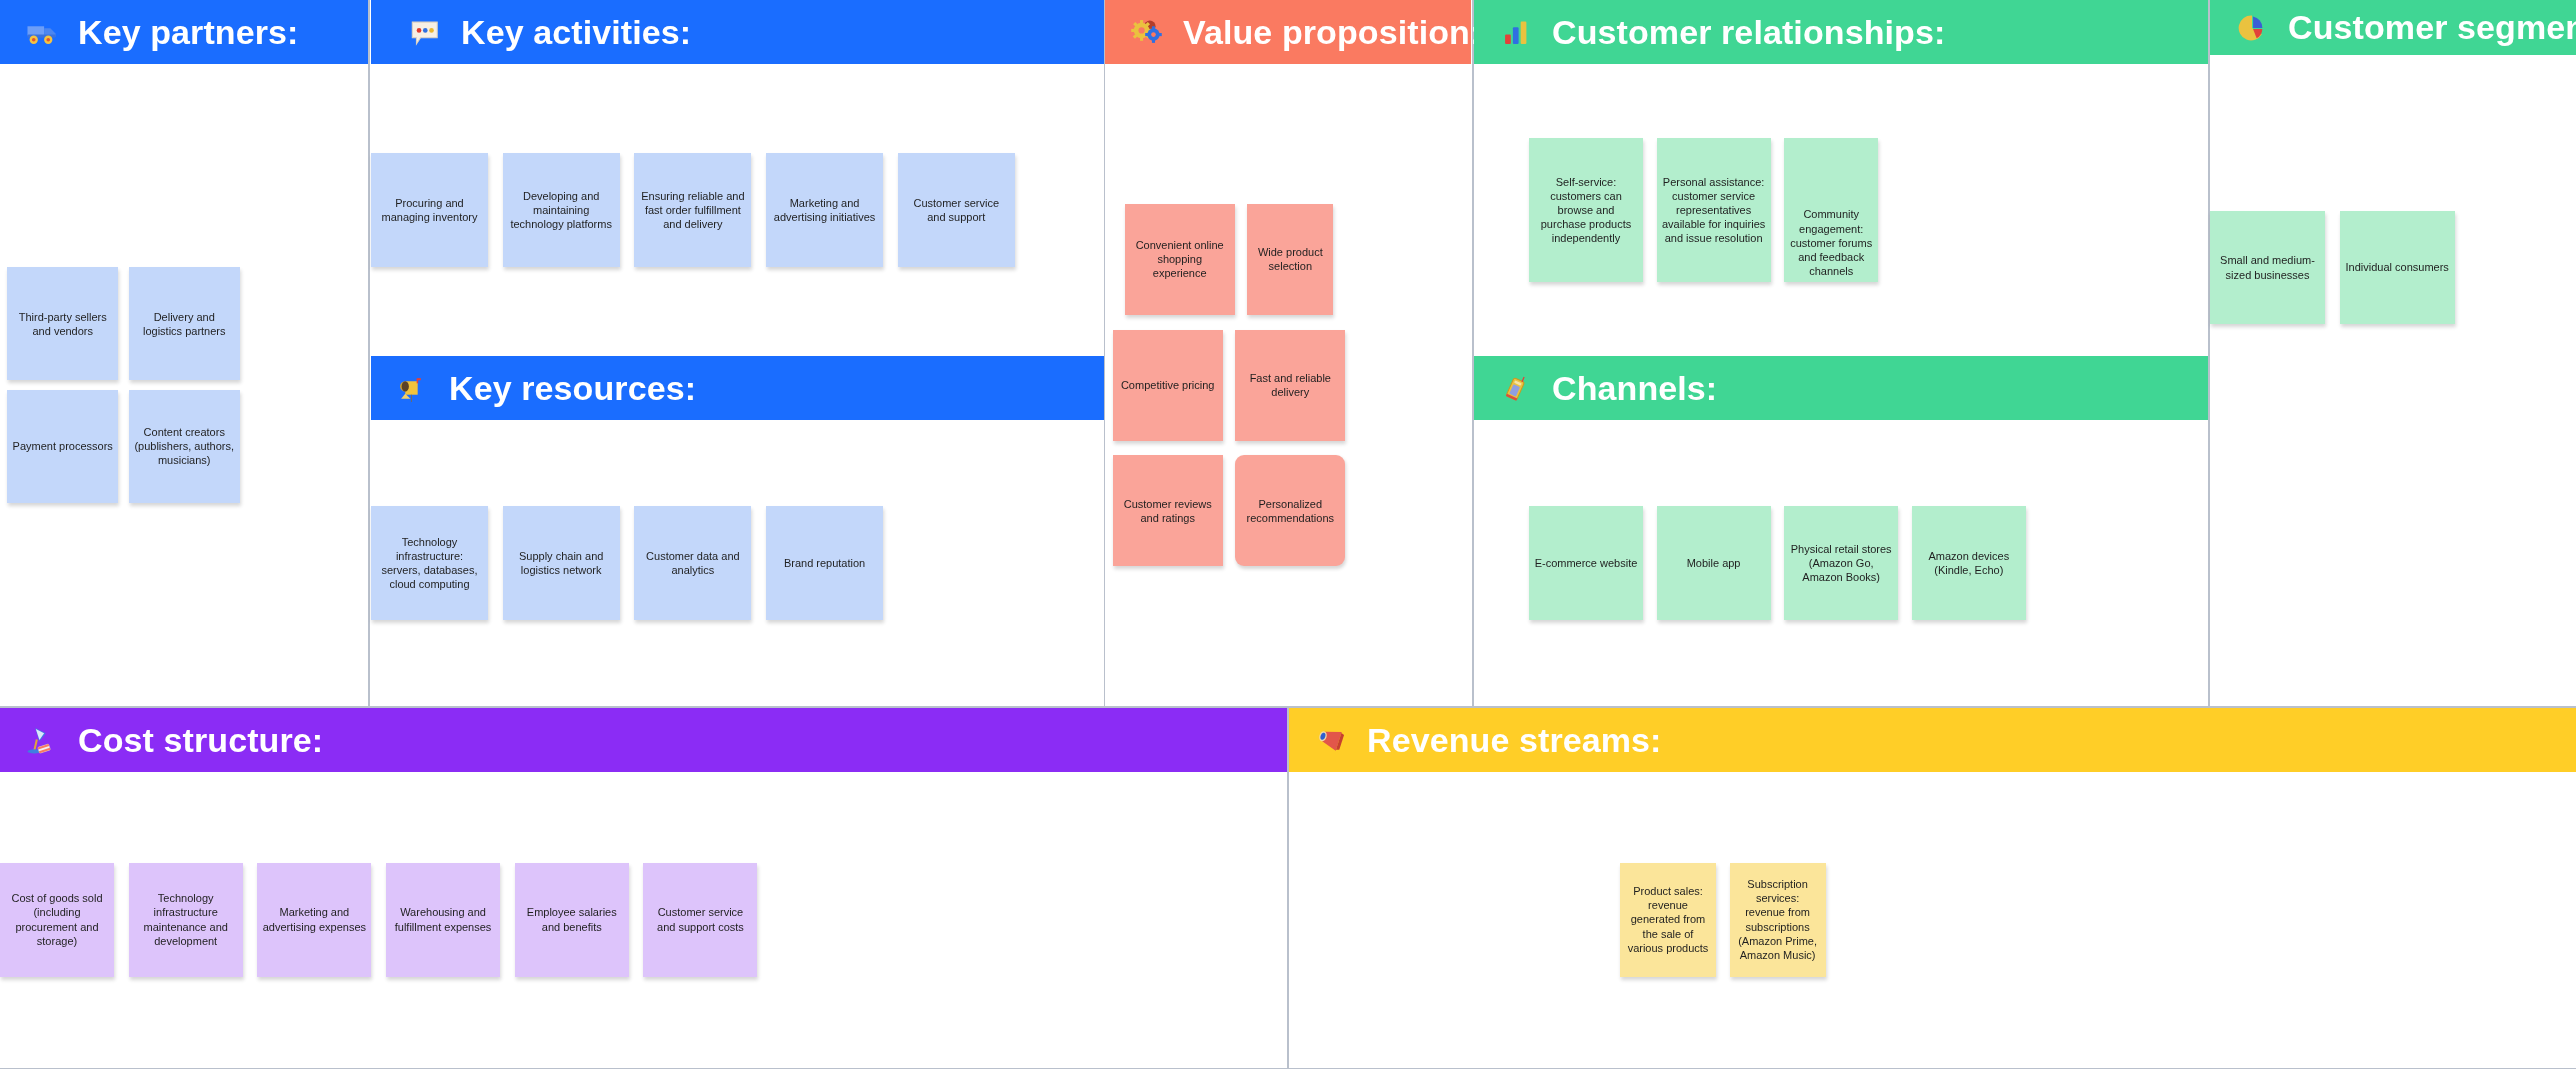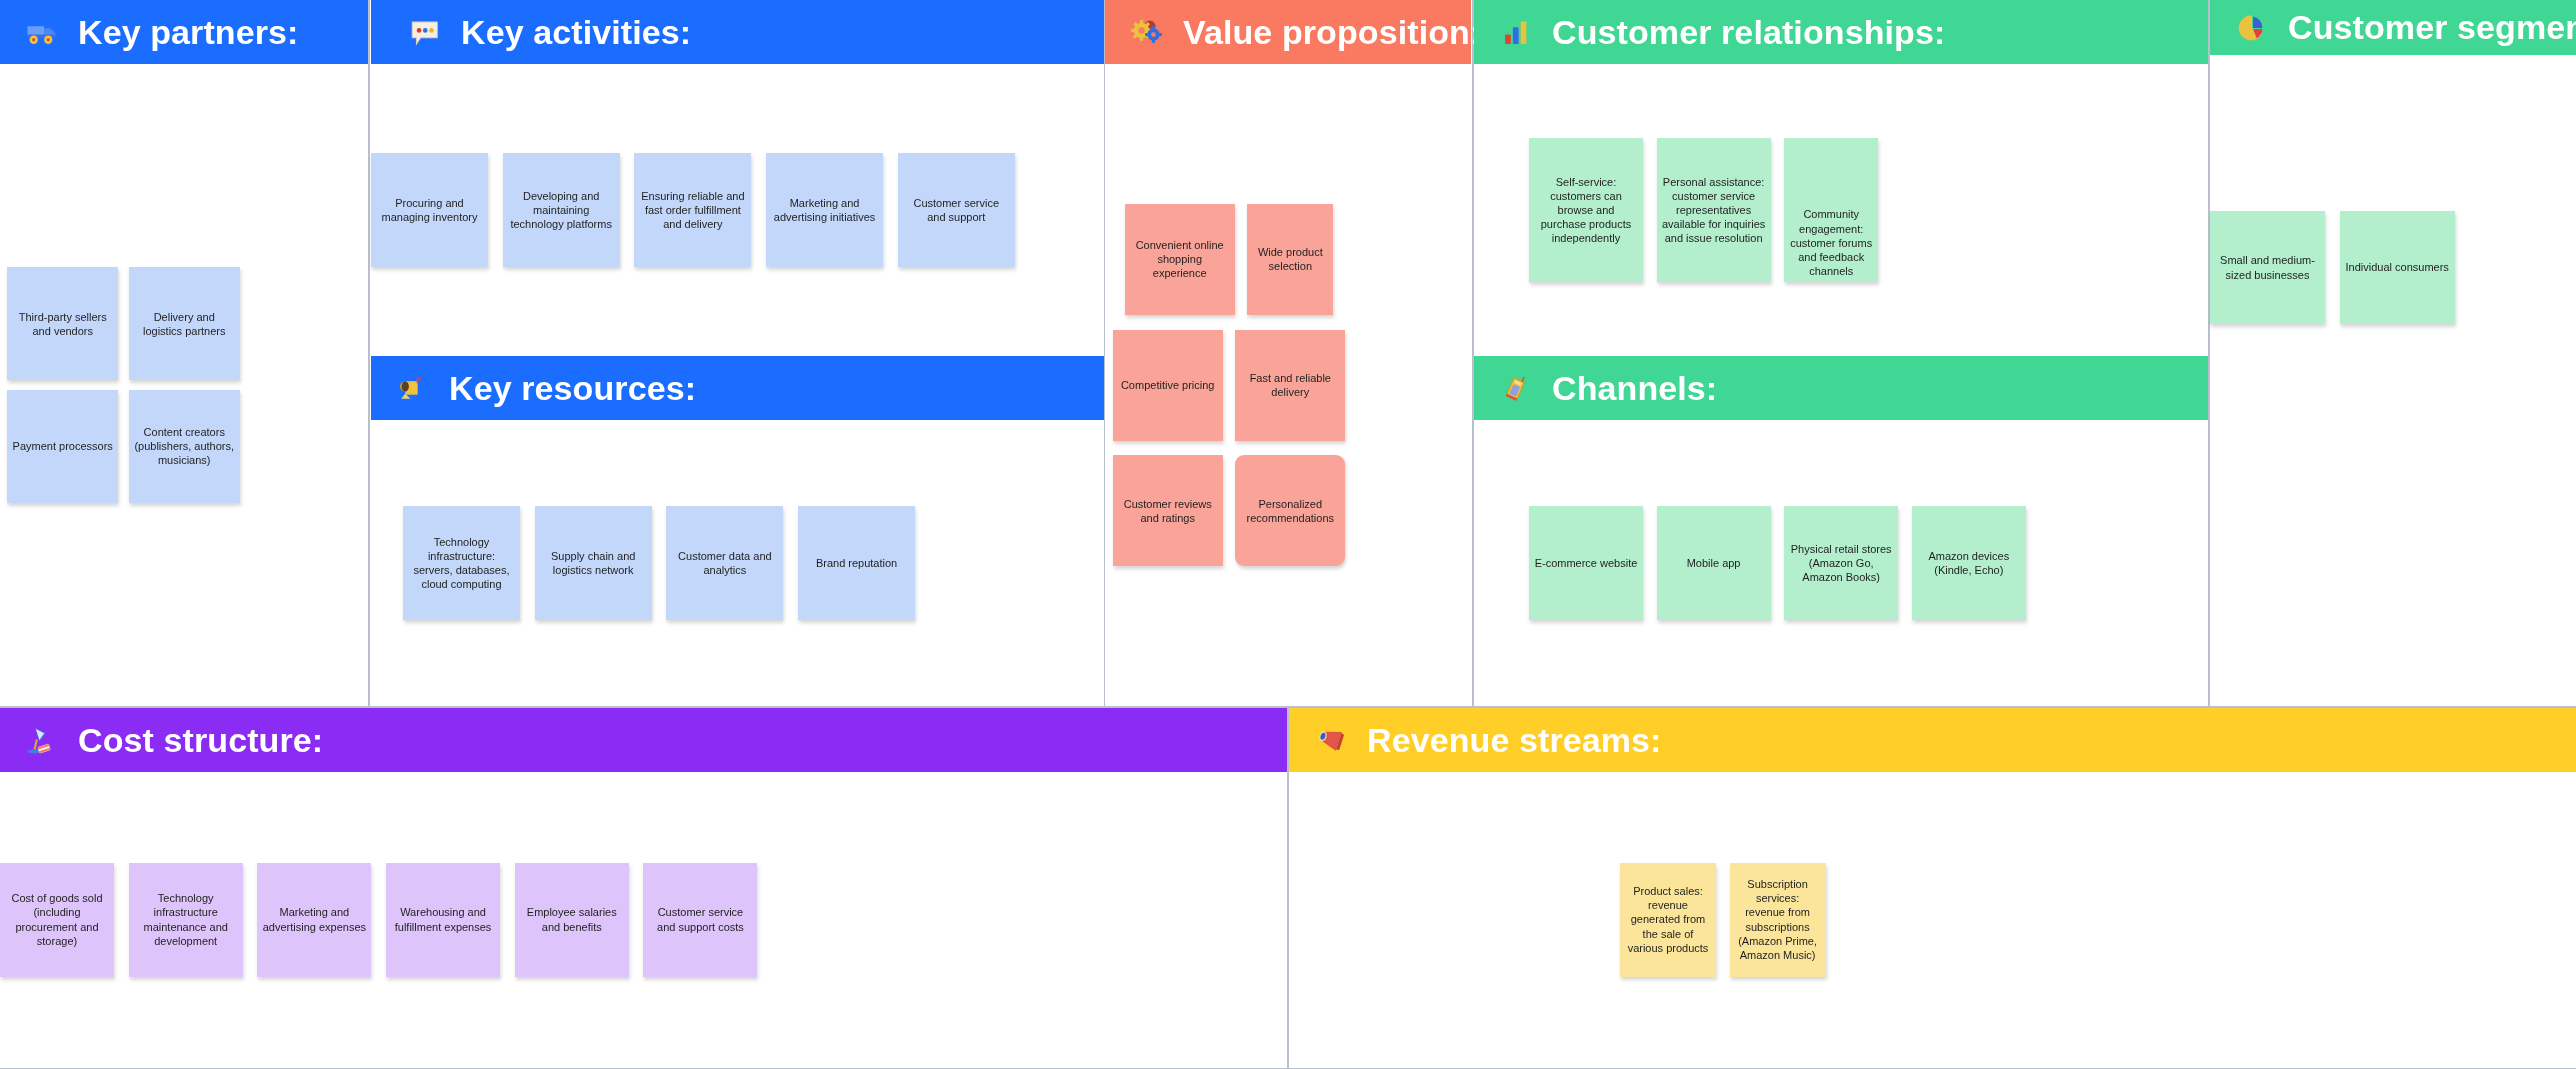--- a/index.html
+++ b/index.html
@@ -176,7 +176,7 @@
   </div>
   <div class="panel" style="left:371px; top:420px; width:733px; height:286px;">
     <div class="panel-body">
-      <div class="notes" style="gap:14.7px;padding-left:32px;">
+      <div class="notes" style="gap:14.7px;">
         <div class="note n-blue" style="width:117px; height:114px;">
           <span>Technology infrastructure: servers, databases, cloud computing</span>
         </div>

